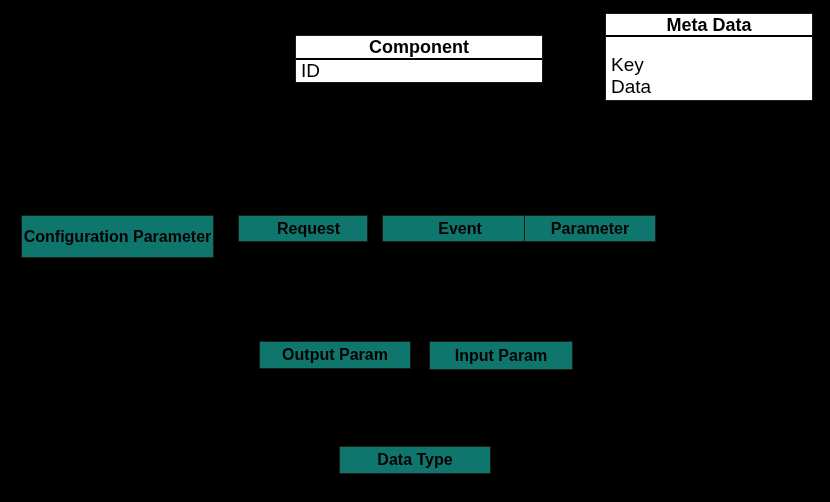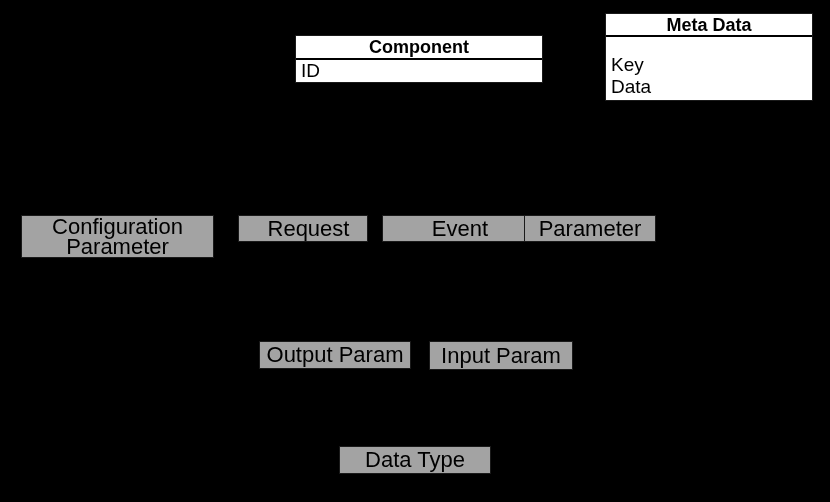--- a/index.html
+++ b/index.html
@@ -44,15 +44,15 @@
   }
   .label-box {
     position: absolute;
-    background: #a3a3a3;
+    background: #0f766e;
     border: 1px solid #1a1a1a;
     box-sizing: border-box;
     display: flex;
     align-items: center;
     justify-content: center;
     text-align: center;
-    font-weight: normal;
-    font-size: 22px;
+    font-weight: bold;
+    font-size: 16px;
     line-height: 20px;
   }
   

